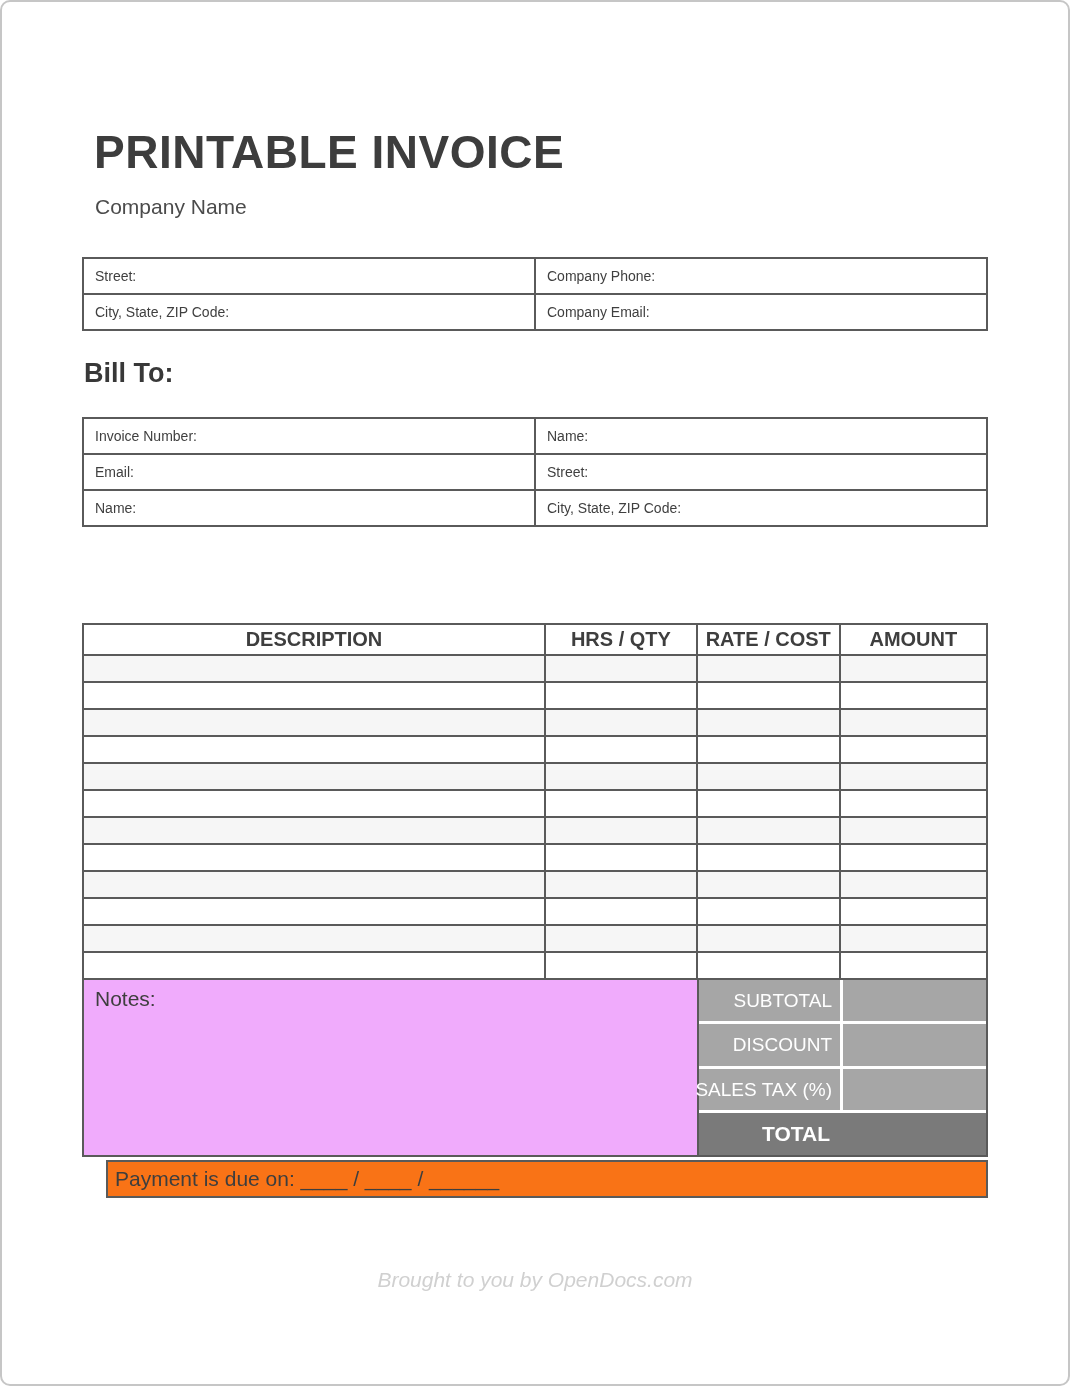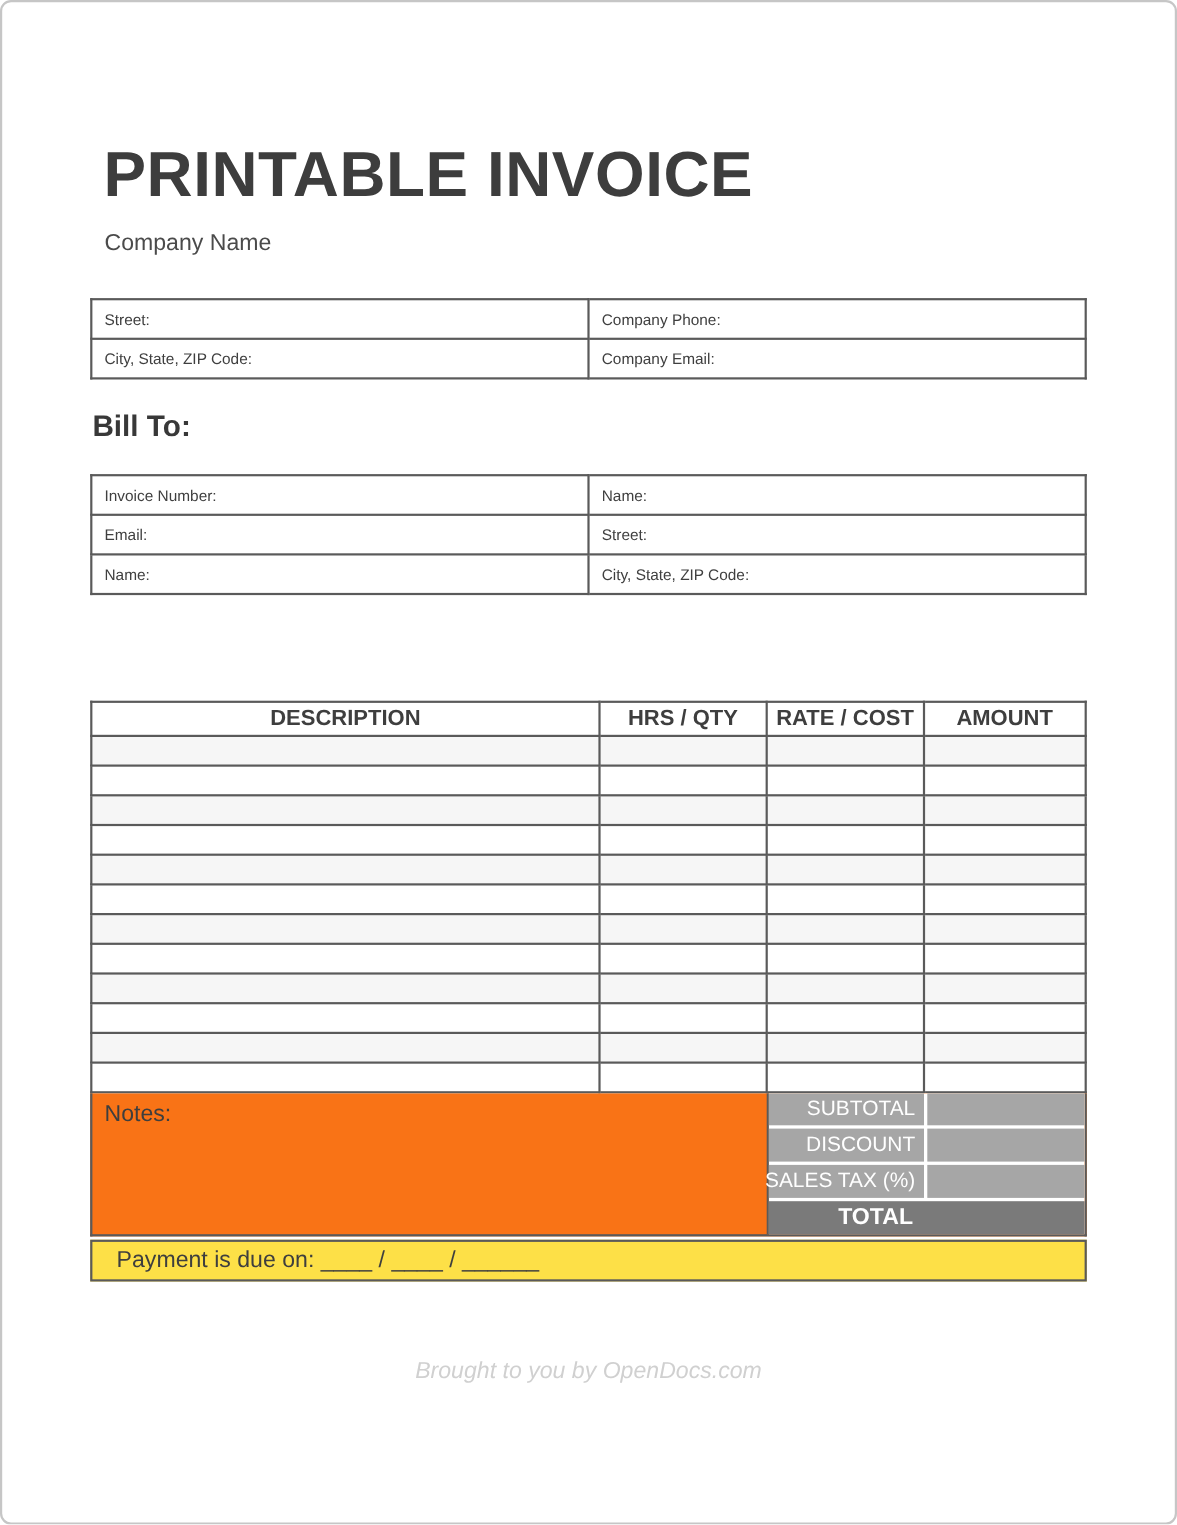--- a/index.html
+++ b/index.html
@@ -19,7 +19,7 @@
   }
   .page-title {
     margin: 124px 0 0 12px;
-    font-size: 58px;
+    font-size: 46px;
     line-height: 1.15;
     font-weight: bold;
     letter-spacing: 0.5px;

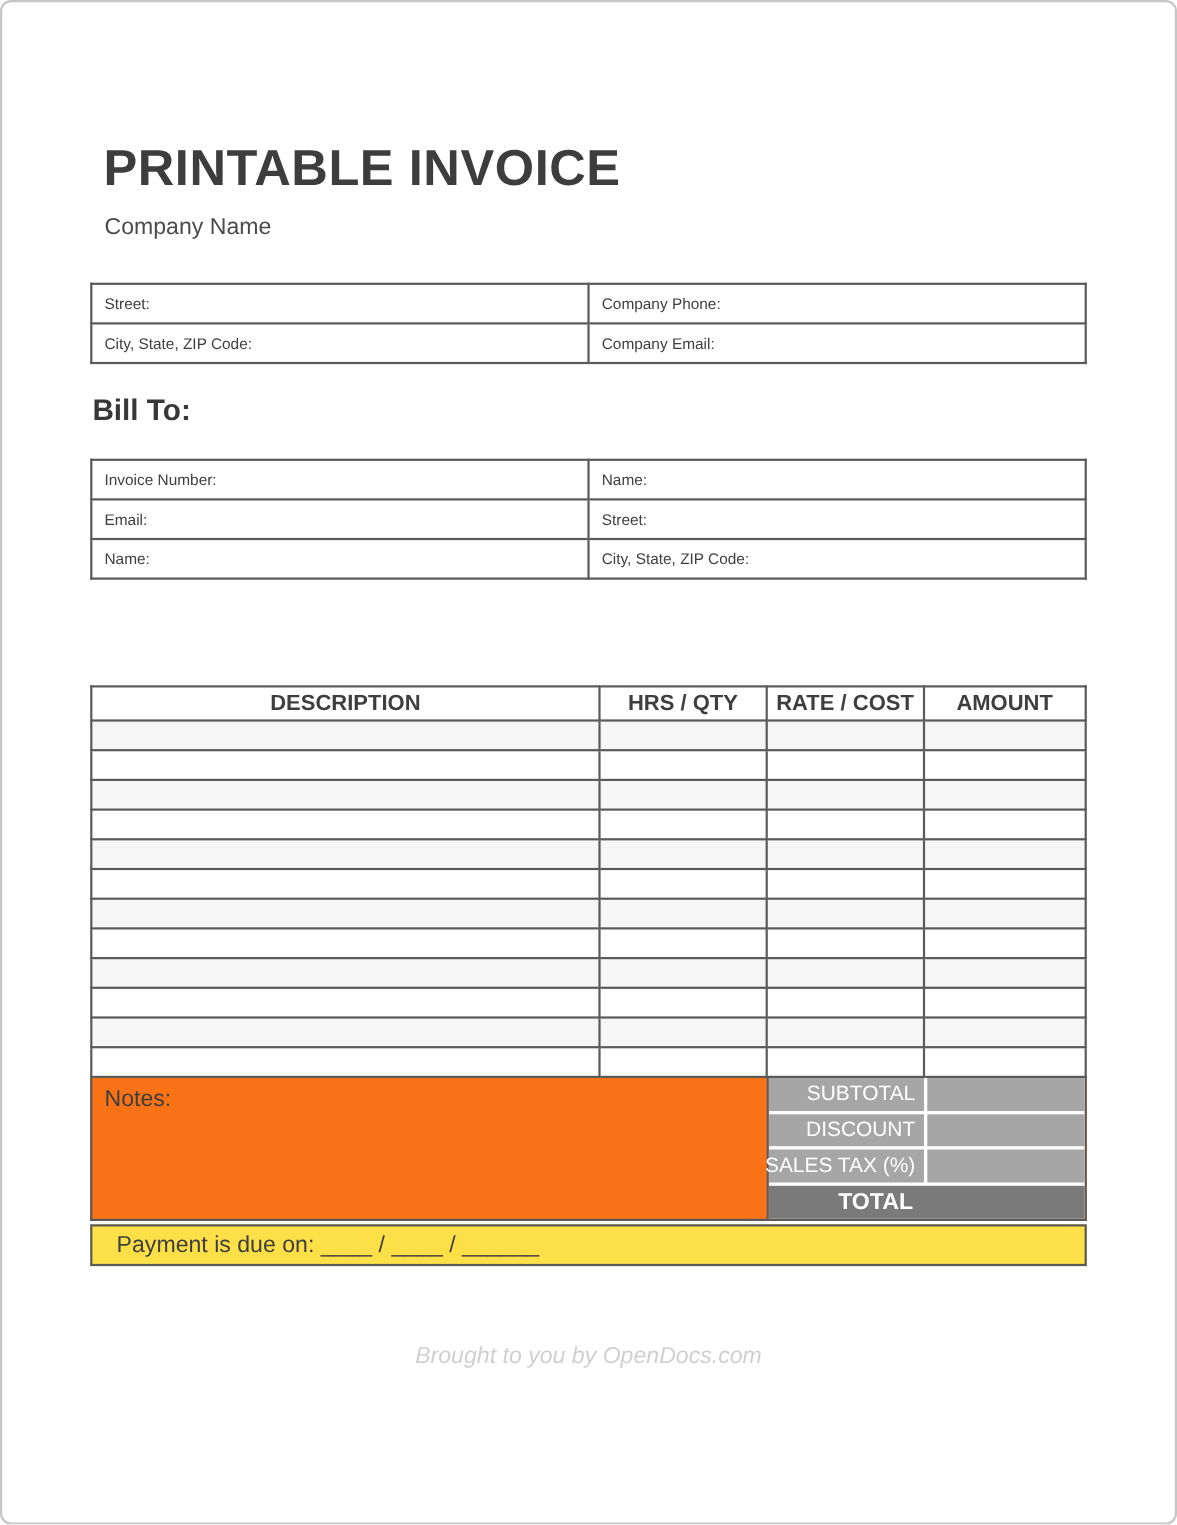--- a/index.html
+++ b/index.html
@@ -72,10 +72,10 @@
 
   .bottom-section {
     display: flex;
-    height: 130px;
+    height: 177px;
     border: 2px solid #5a5a5a;
     border-top: none;
-    background: #f97316;
+    background: #f0abfc;
   }
   .notes-cell {
     flex: 0 0 615px;

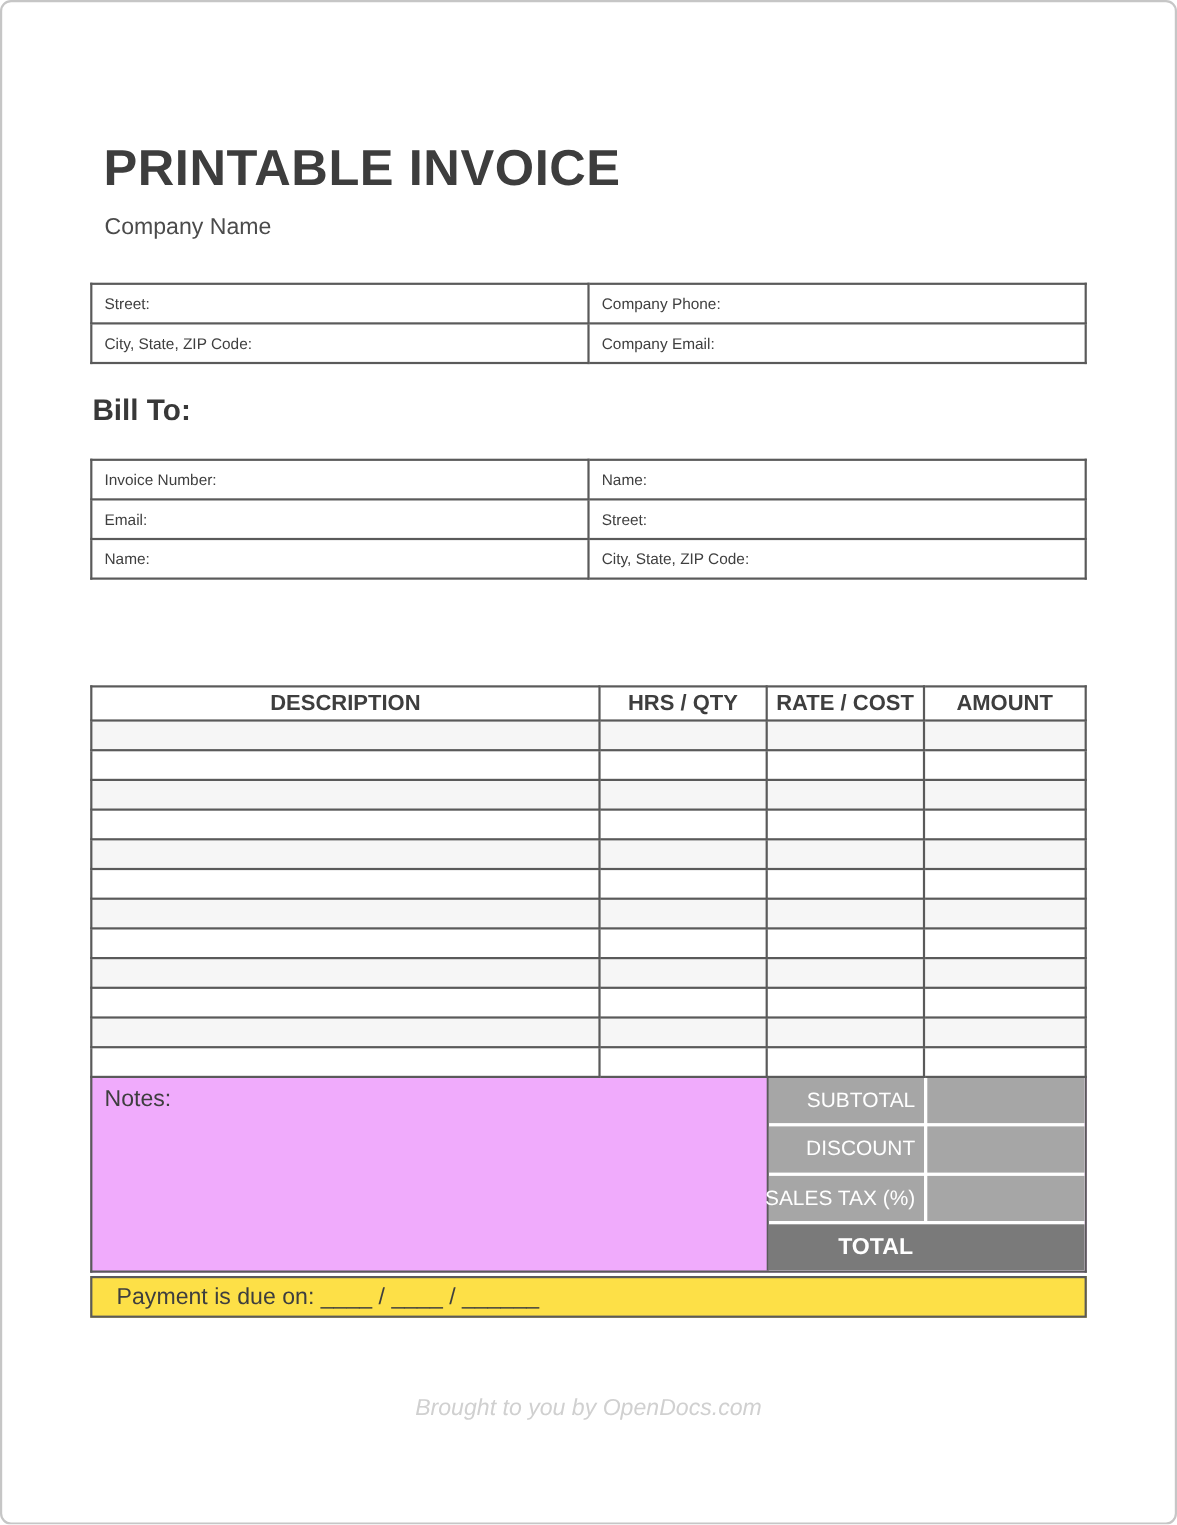--- a/index.html
+++ b/index.html
@@ -126,8 +126,9 @@
     color: #3e3e3e;
     display: flex;
     align-items: center;
-    padding-left: 22px;
-    background: #fde047;
+    padding-left: 7px;
+    background: #f97316;
+    margin-left: 24px;
   }
   .footer-credit {
     margin-top: 70px;

